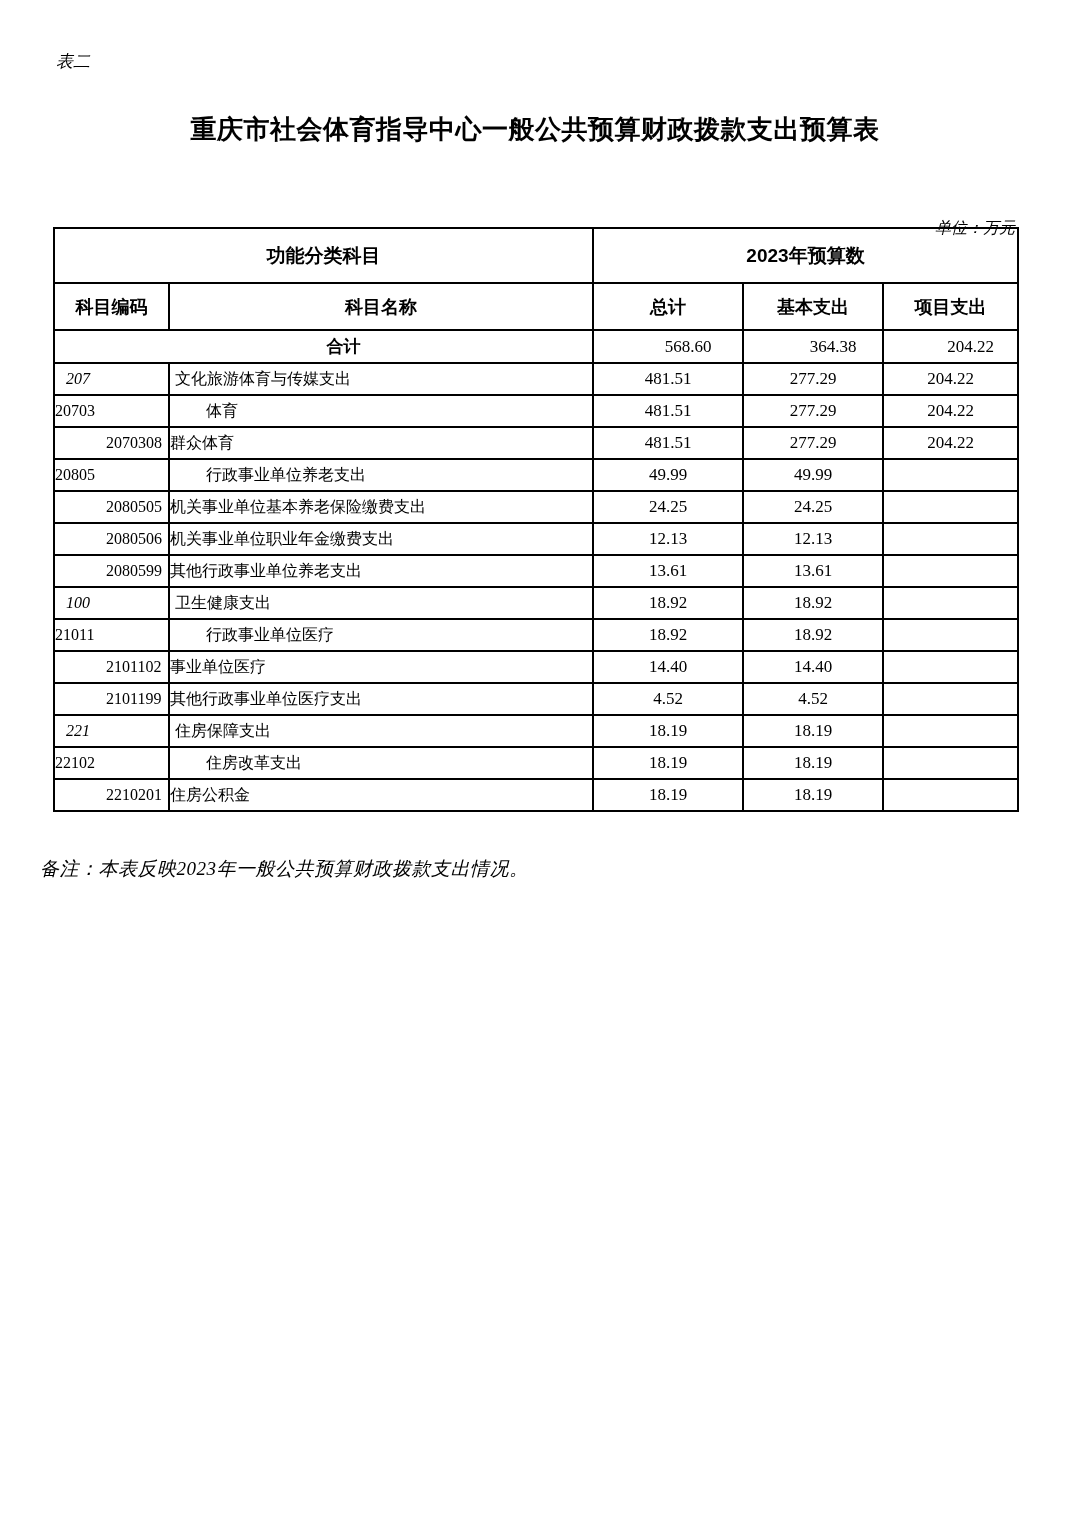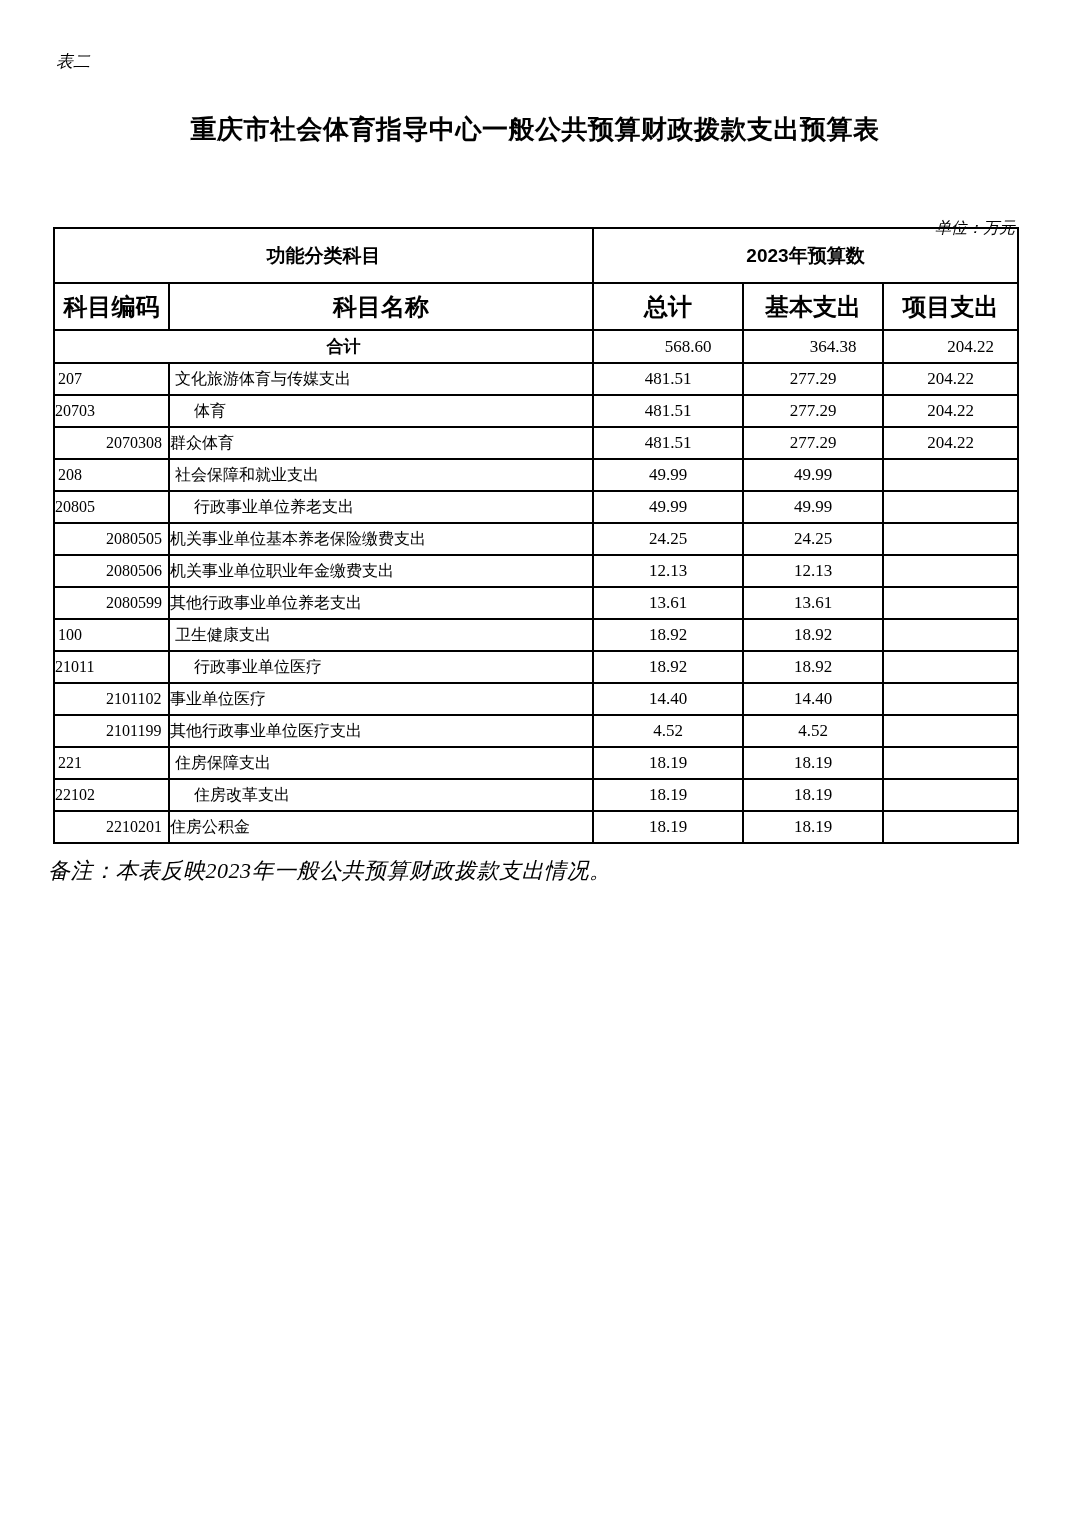--- a/index.html
+++ b/index.html
@@ -36,7 +36,7 @@
     font-weight:bold; text-align:center;
   }
   tr.head-group th { height:53px; font-size:19px; }
-  tr.head-cols  th { height:45px; font-size:24px;margin-left:46px; }
+  tr.head-cols  th { height:45px; font-size:18px;margin-left:46px; }
   tr.total-row td { height:31px;padding-left:40px; }
   tr.data-row  td { height:30px; }
   td.total-label {

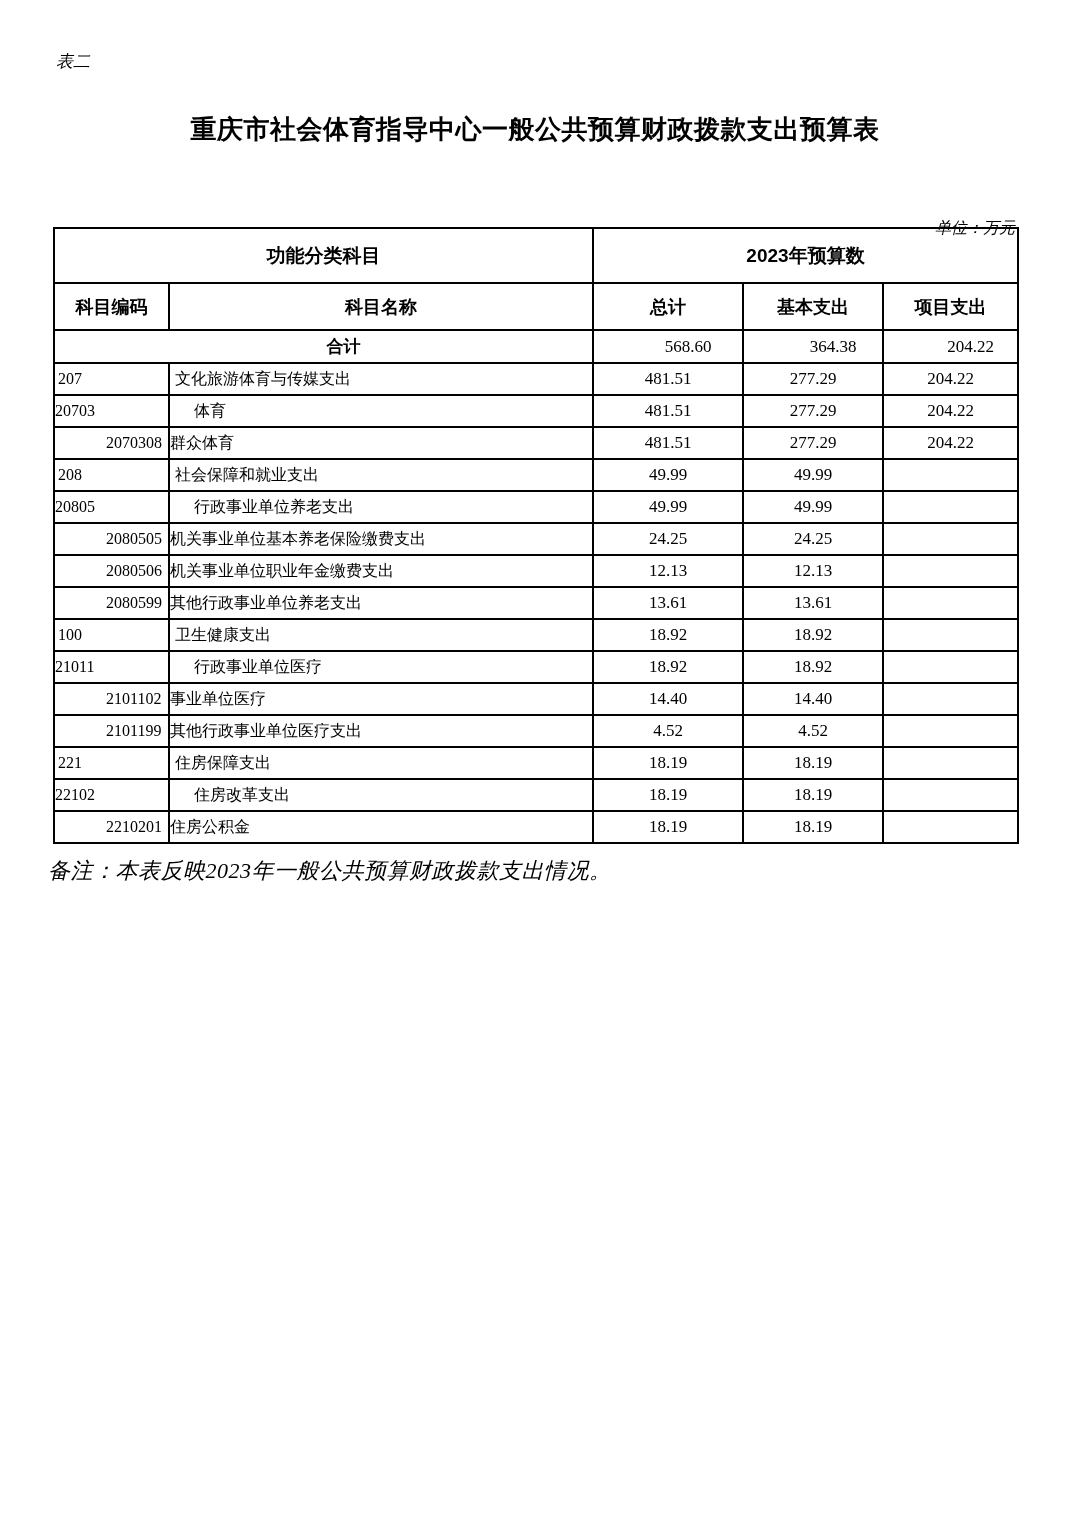--- a/index.html
+++ b/index.html
@@ -46,7 +46,7 @@
   td.code { font-size:16px; text-align:left; }
   td.name { font-size:16px; text-align:left; }
   td.num  { font-size:17px; text-align:center; padding-right:6px; }
-  td.code.lvl1 { padding-left:3px; }
+  td.code.lvl1 { padding-left:11px;font-style:italic; }
   td.code.lvl2 { }
   td.code.lvl3 { padding-left:51px; }
   td.name.lvl1 { padding-left:5px;border-radius:12px; }

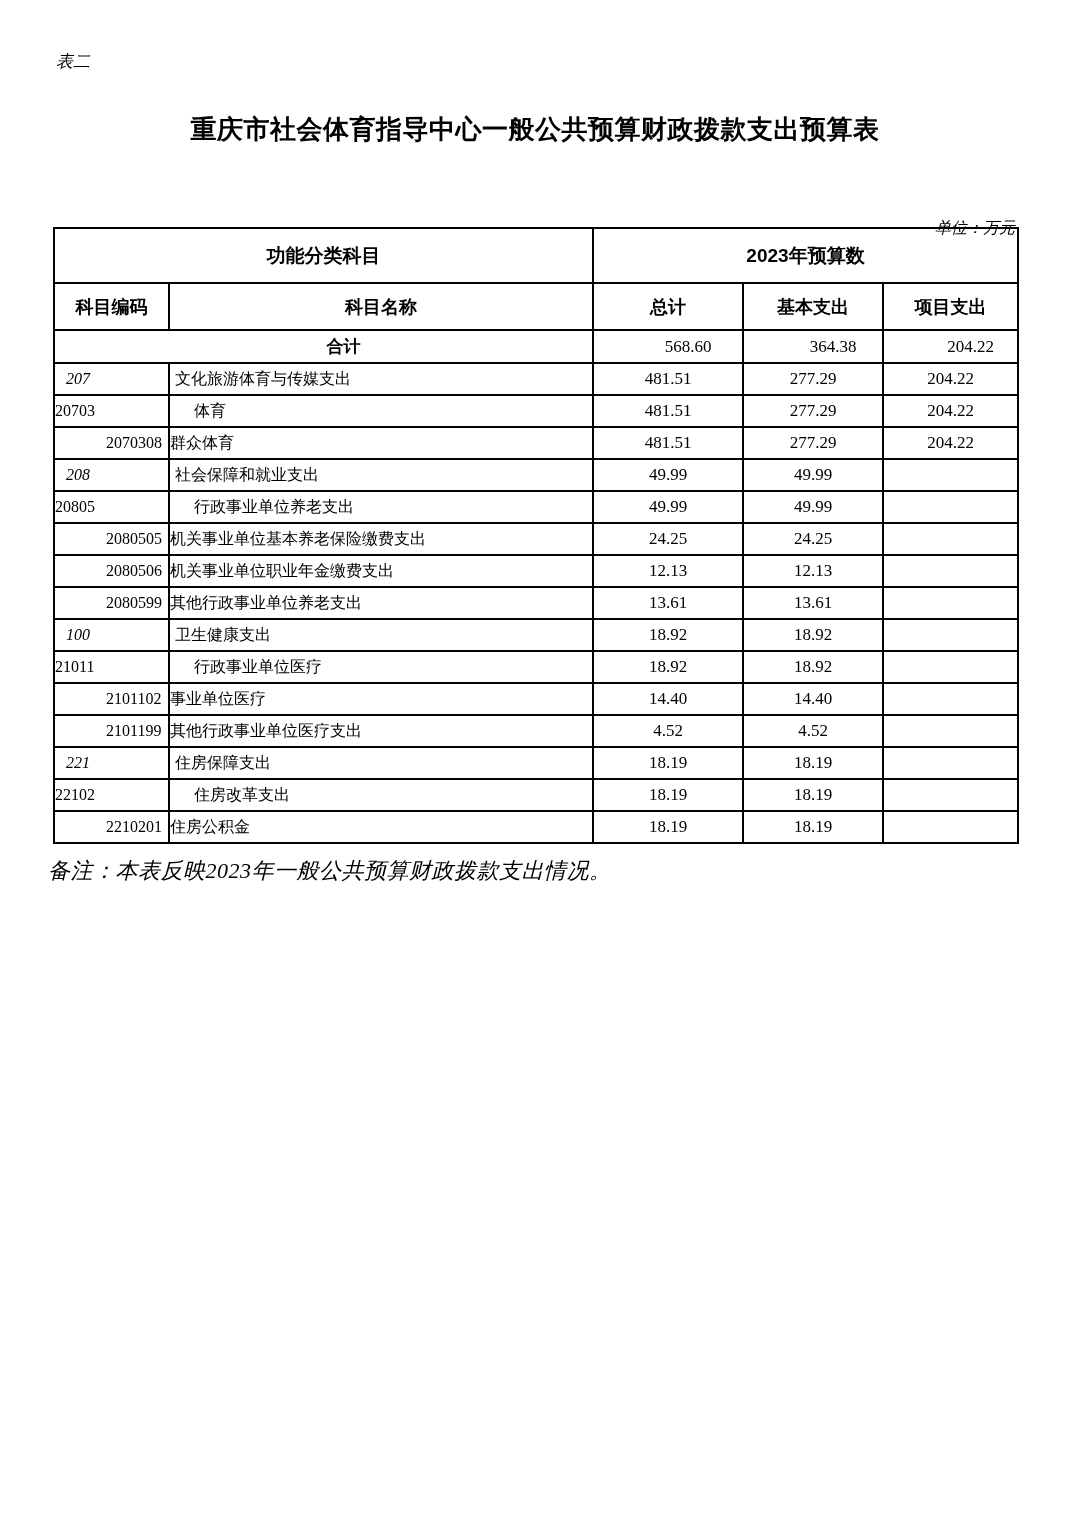--- a/index.html
+++ b/index.html
@@ -50,7 +50,7 @@
   td.code.lvl2 { }
   td.code.lvl3 { padding-left:51px; }
   td.name.lvl1 { padding-left:5px;border-radius:12px; }
-  td.name.lvl2 { padding-left:24px; }
+  td.name.lvl2 { padding-left:36px; }
   td.name.lvl3 { }
   .footnote {
     position:absolute; left:48px; top:856px;

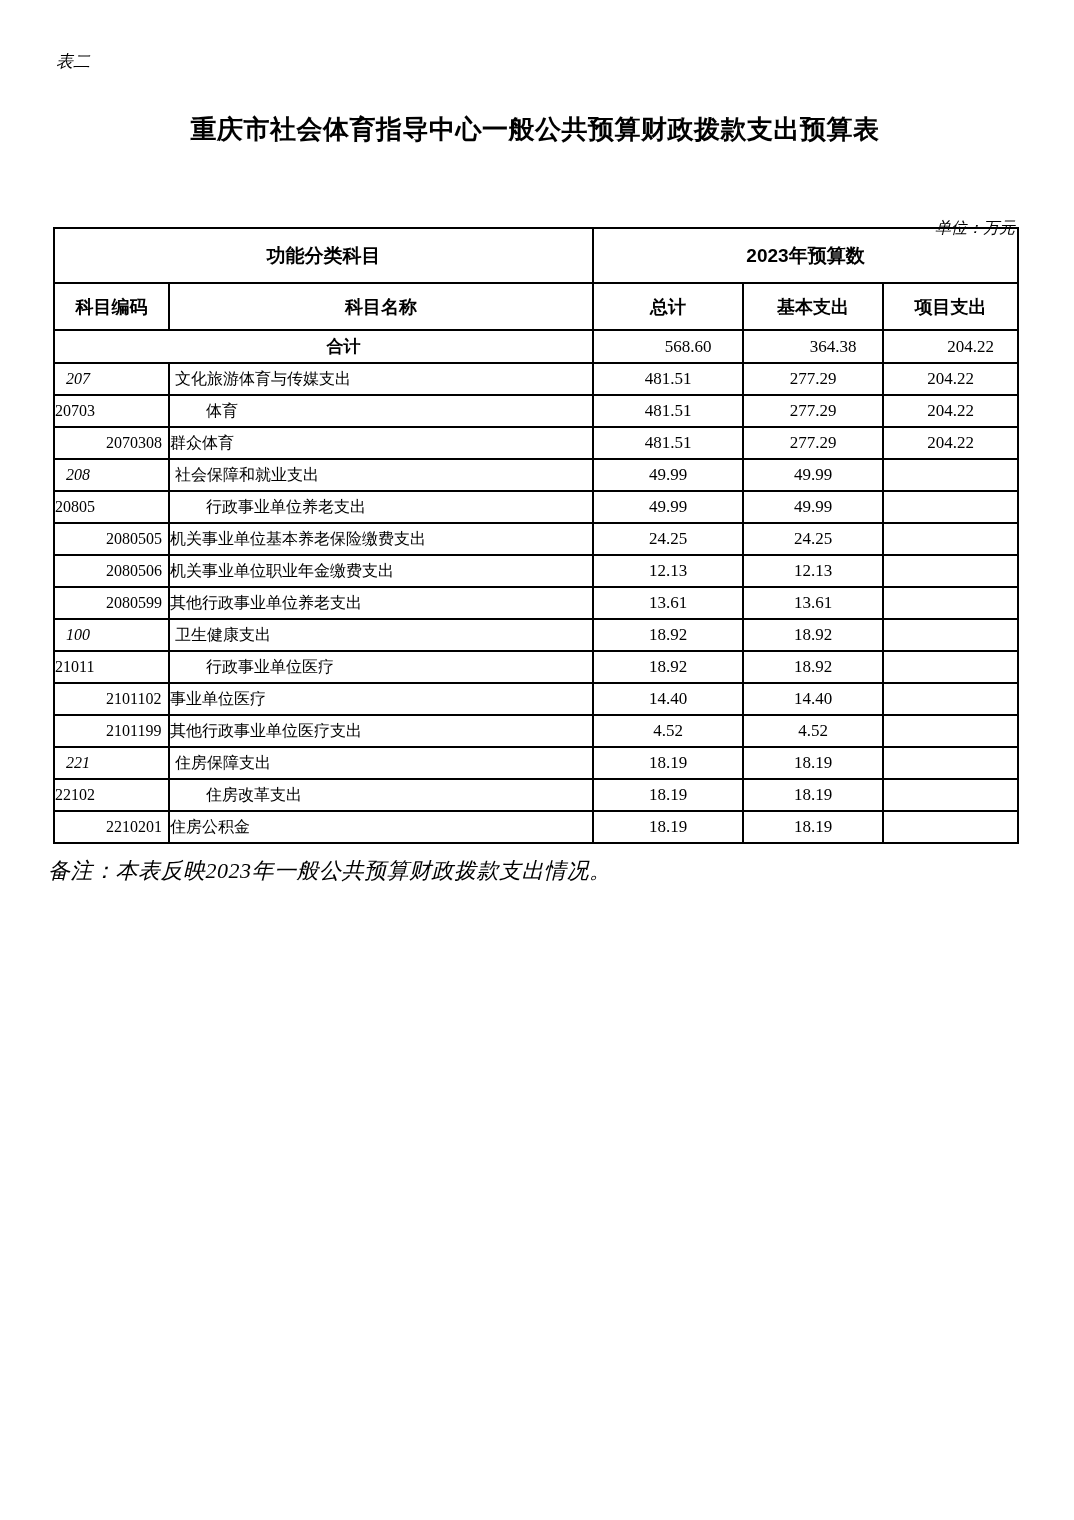--- a/index.html
+++ b/index.html
@@ -116,13 +116,6 @@
         <td class="num">204.22</td>
       </tr>
       <tr class="data-row">
-        <td class="code lvl1">208</td>
-        <td class="name lvl1">社会保障和就业支出</td>
-        <td class="num">49.99</td>
-        <td class="num">49.99</td>
-        <td class="num"></td>
-      </tr>
-      <tr class="data-row">
         <td class="code lvl2">20805</td>
         <td class="name lvl2">行政事业单位养老支出</td>
         <td class="num">49.99</td>

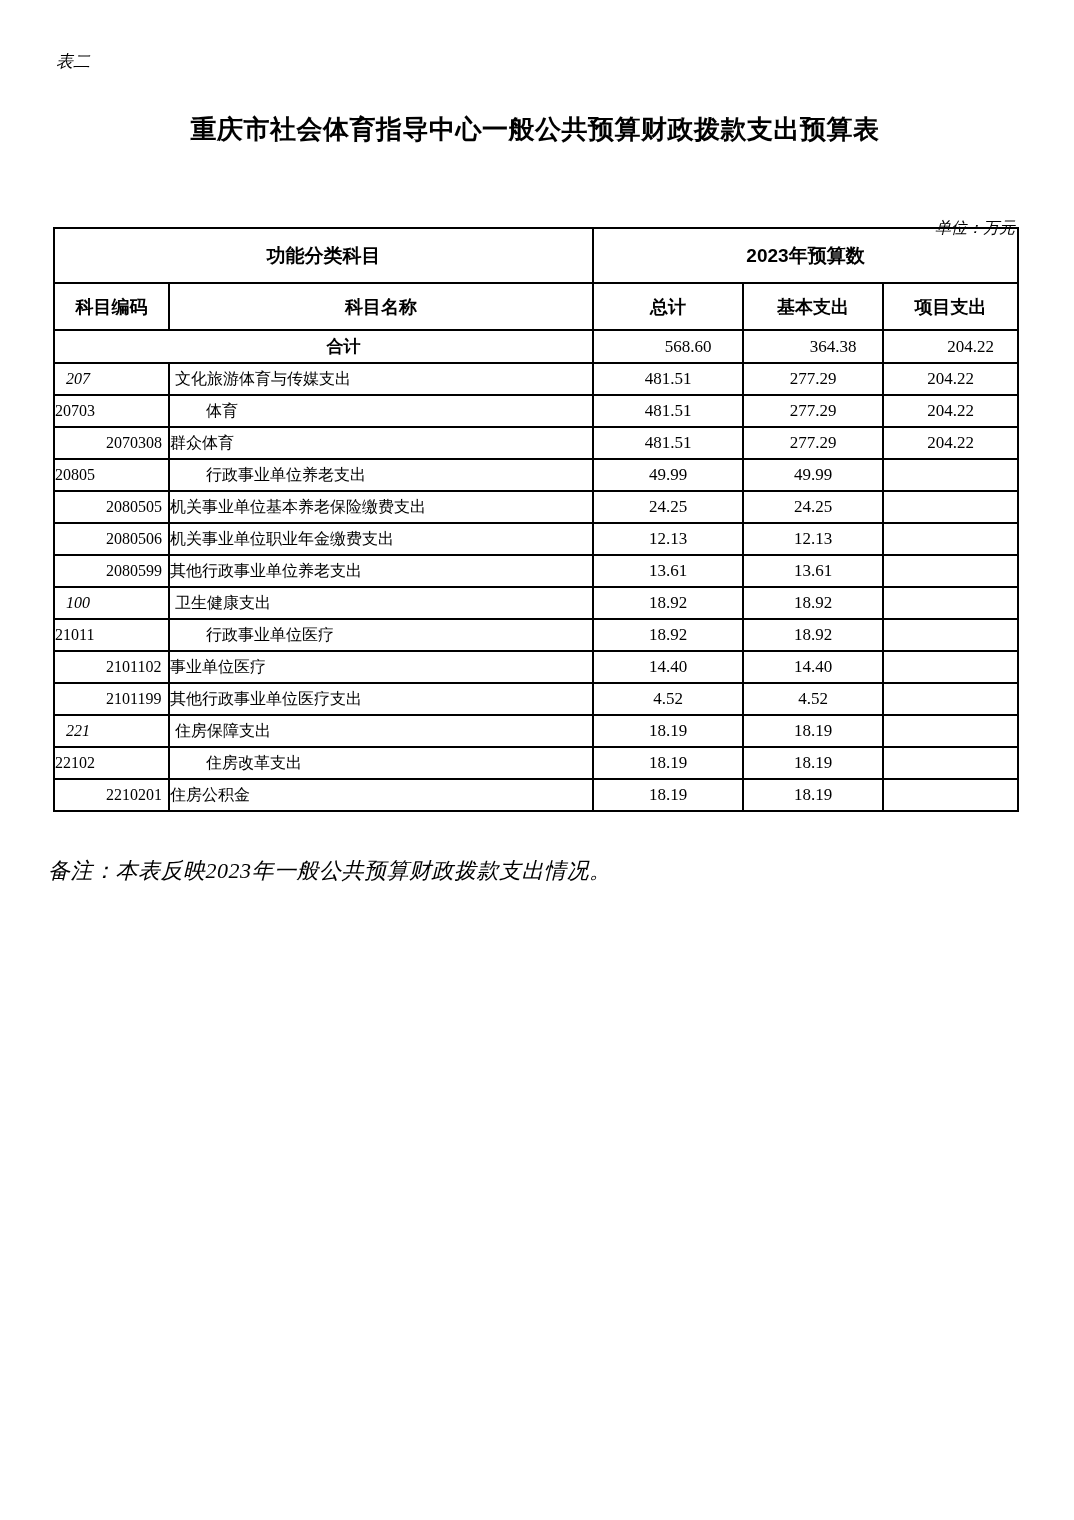--- a/index.html
+++ b/index.html
@@ -53,8 +53,8 @@
   td.name.lvl2 { padding-left:36px; }
   td.name.lvl3 { }
   .footnote {
-    position:absolute; left:48px; top:856px;
-    font-size:22px; font-style:italic; letter-spacing:0.5px;
+    position:absolute; left:40px; top:856px;
+    font-size:19px; font-style:italic; letter-spacing:0.5px;
   }
 </style>
 </head>

